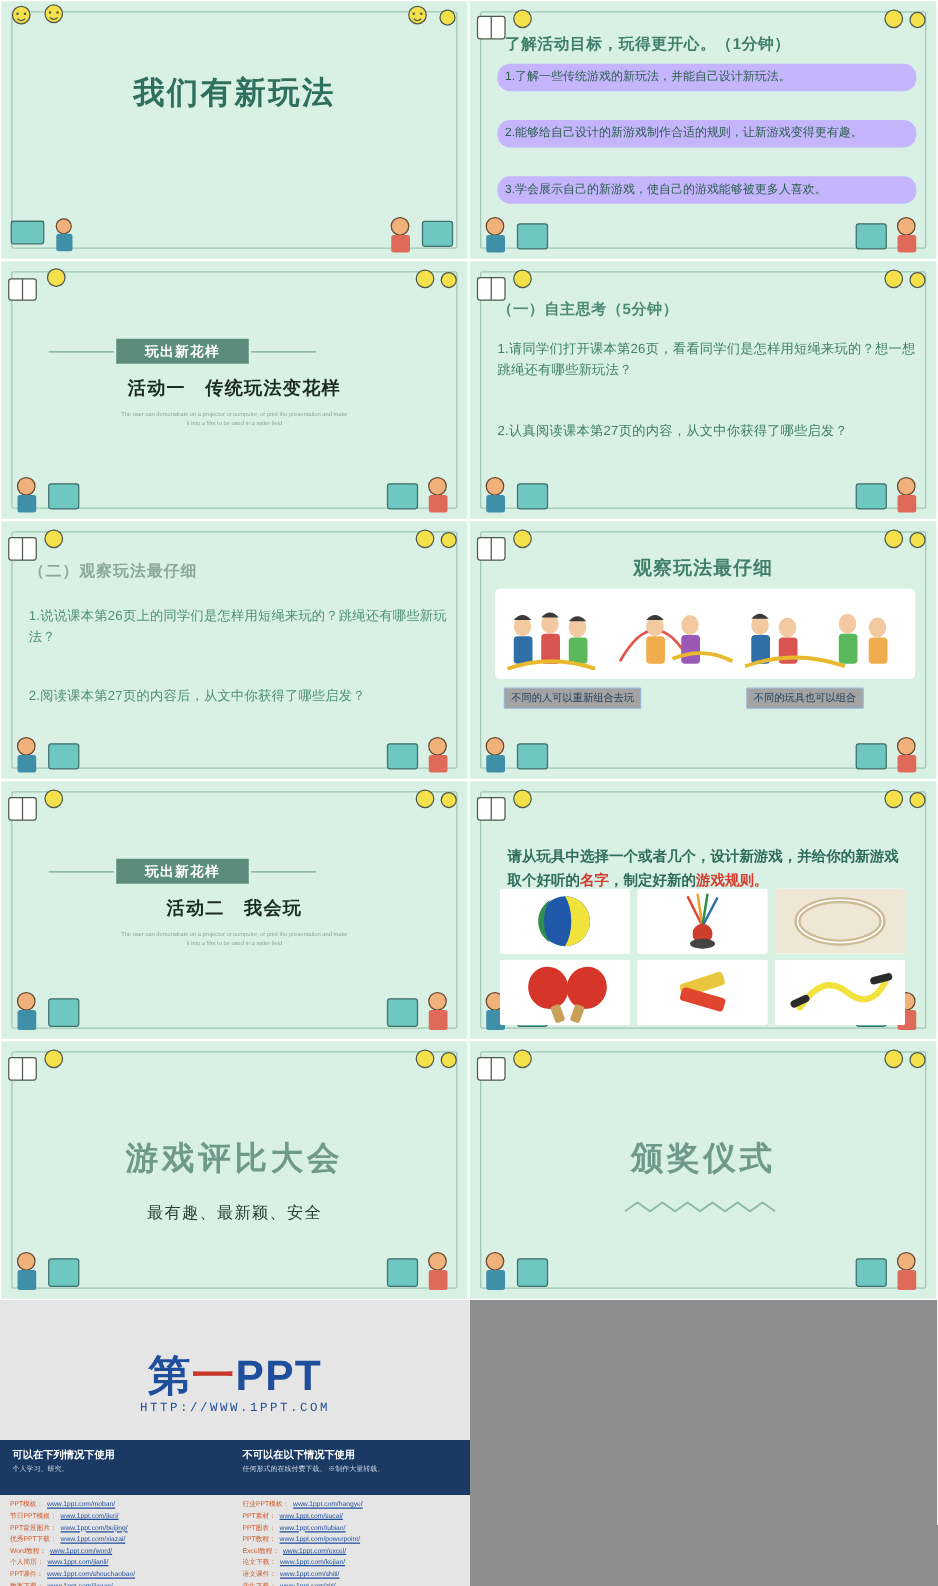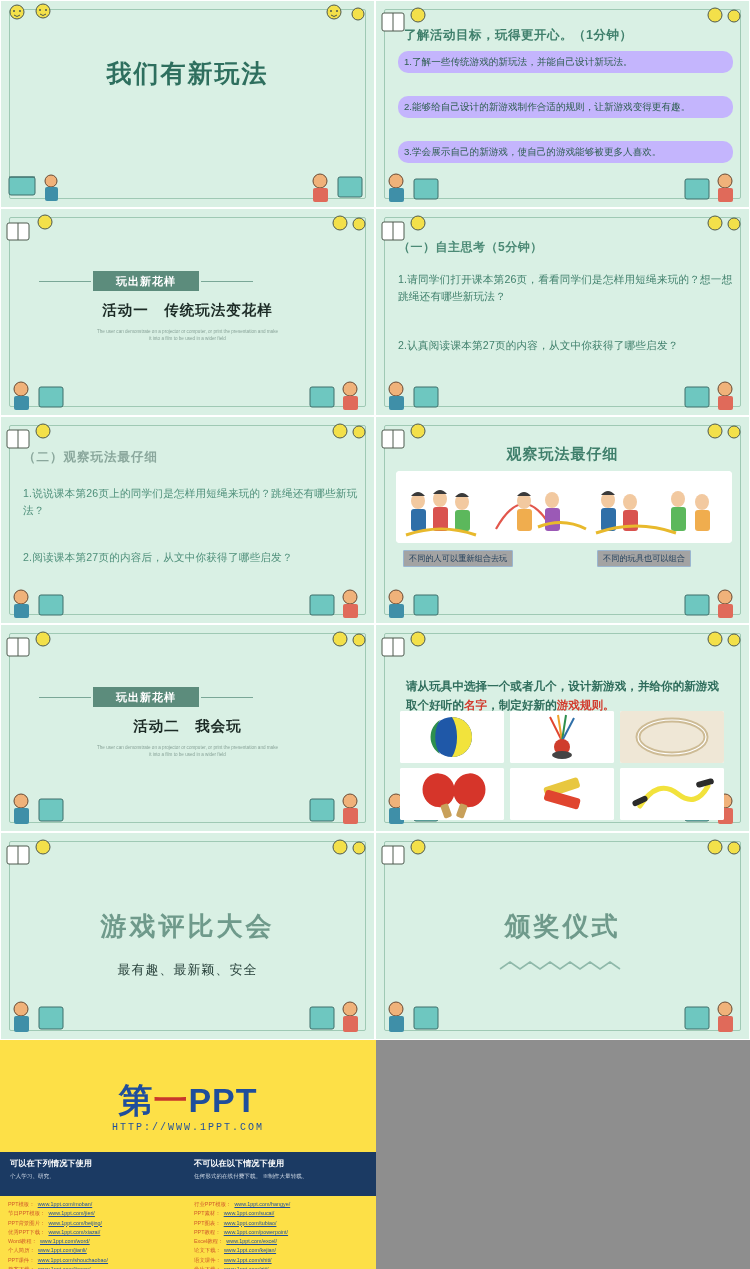--- a/index.html
+++ b/index.html
@@ -193,7 +193,7 @@
   .footer-card {
     position: absolute; left: 0; top: 0;
     width: 376px; height: 229px;
-    background: #fde047;
+    background: #e5e5e5;
   }
   .logo-row {
     position: absolute; left: 0; right: 0; top: 38px;

